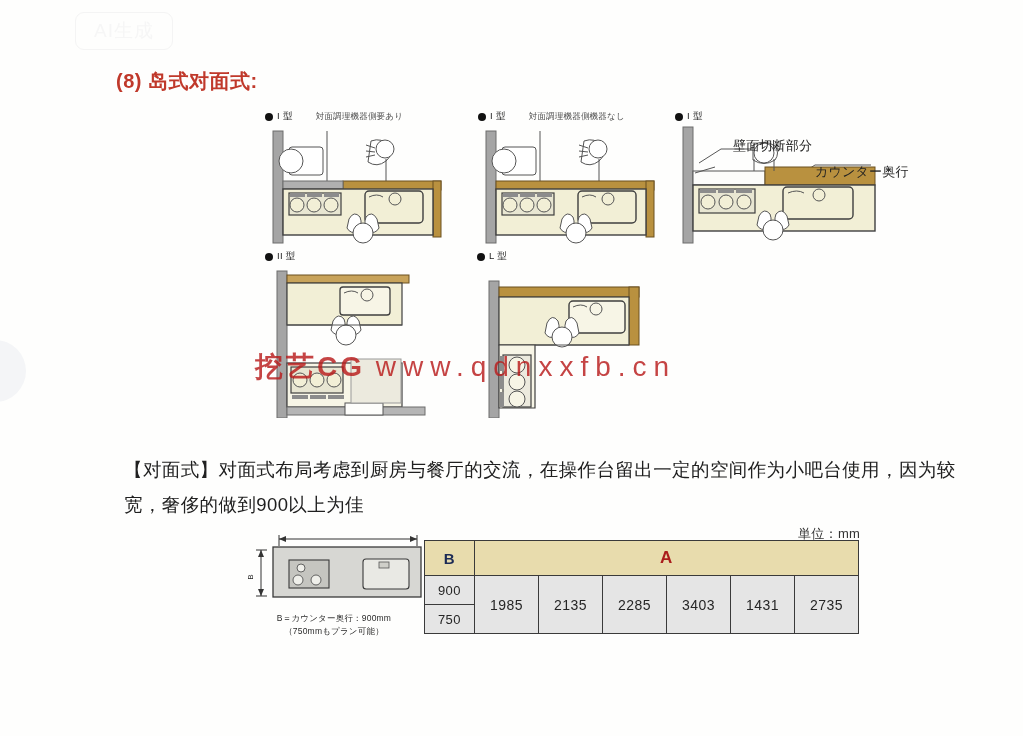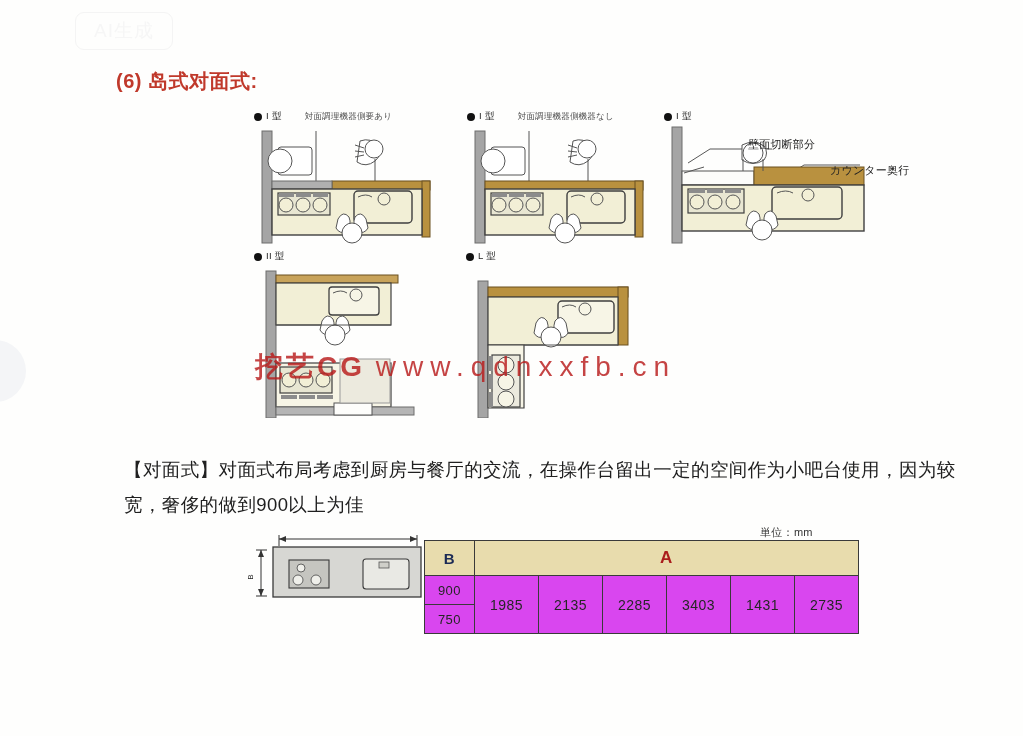--- a/index.html
+++ b/index.html
@@ -208,7 +208,7 @@
   <span>AI生成</span>
 </div>
 
-<div class="heading">(6) 岛式对面式:</div>
+<div class="heading">(8) 岛式对面式:</div>
 
 <div class="diagrams">
 

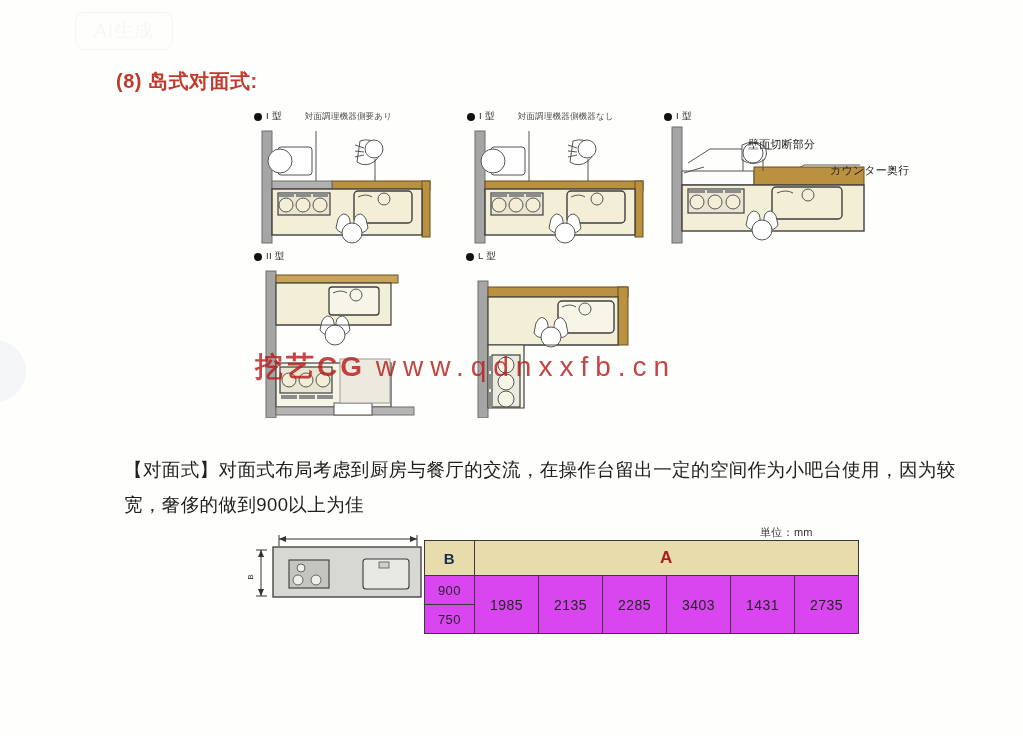--- a/index.html
+++ b/index.html
@@ -58,7 +58,7 @@
   
   .diagrams {
     position: absolute;
-    left: 4px;
+    left: 15px;
     top: 105px;
     width: 856px;
     height: 330px;

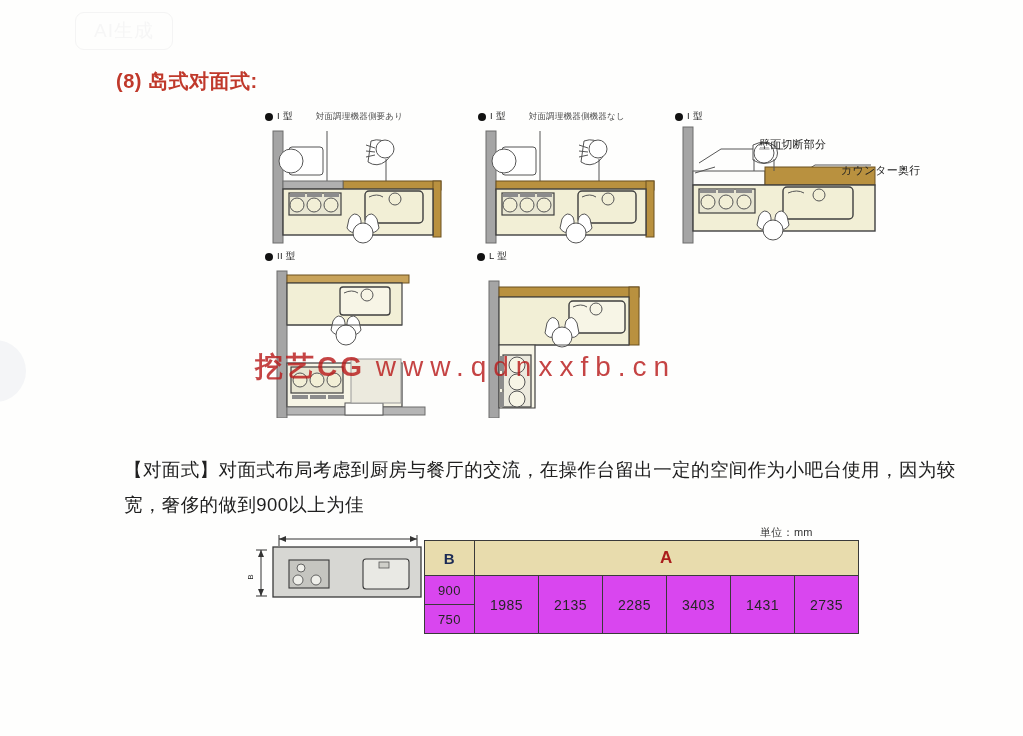--- a/index.html
+++ b/index.html
@@ -97,11 +97,10 @@
 
   .anno {
     position: absolute;
-    font-size: 11px;
+    font-size: 13px;
     color: #222;
     white-space: nowrap;
     letter-spacing: 0.2px;
-    margin-left: 26px;
   }
 
   

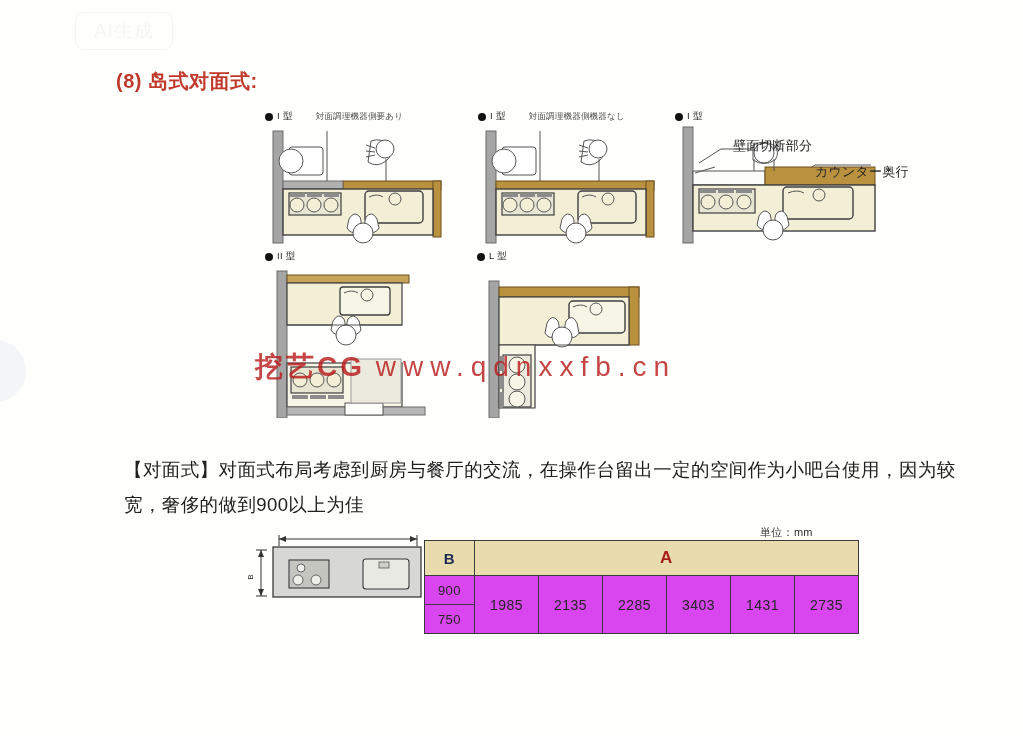--- a/index.html
+++ b/index.html
@@ -152,9 +152,9 @@
   
   .unit-note {
     position: absolute;
-    left: 760px;
+    left: 798px;
     top: 525px;
-    font-size: 11px;
+    font-size: 13px;
     color: #333;
     letter-spacing: 0.3px;
   }

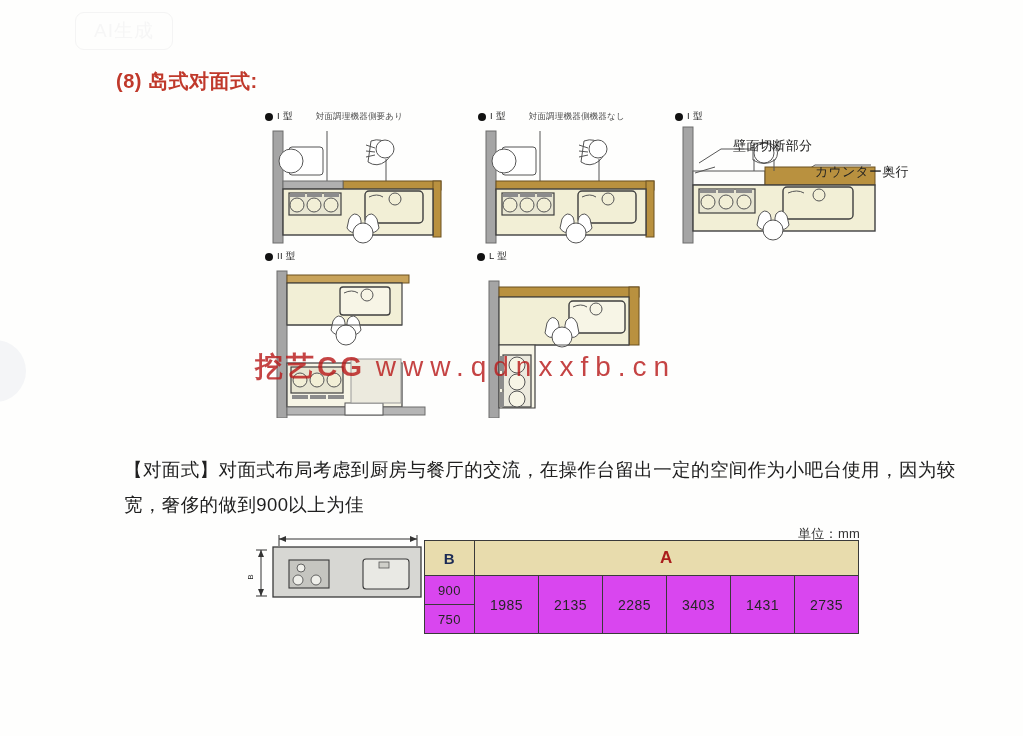--- a/index.html
+++ b/index.html
@@ -171,7 +171,7 @@
     vertical-align: middle;
     font-size: 14px;
     color: #262626;
-    background: #d946ef;
+    background: #e5e5e5;
     letter-spacing: 0.5px;
   }
   .dim-table td.hdr {

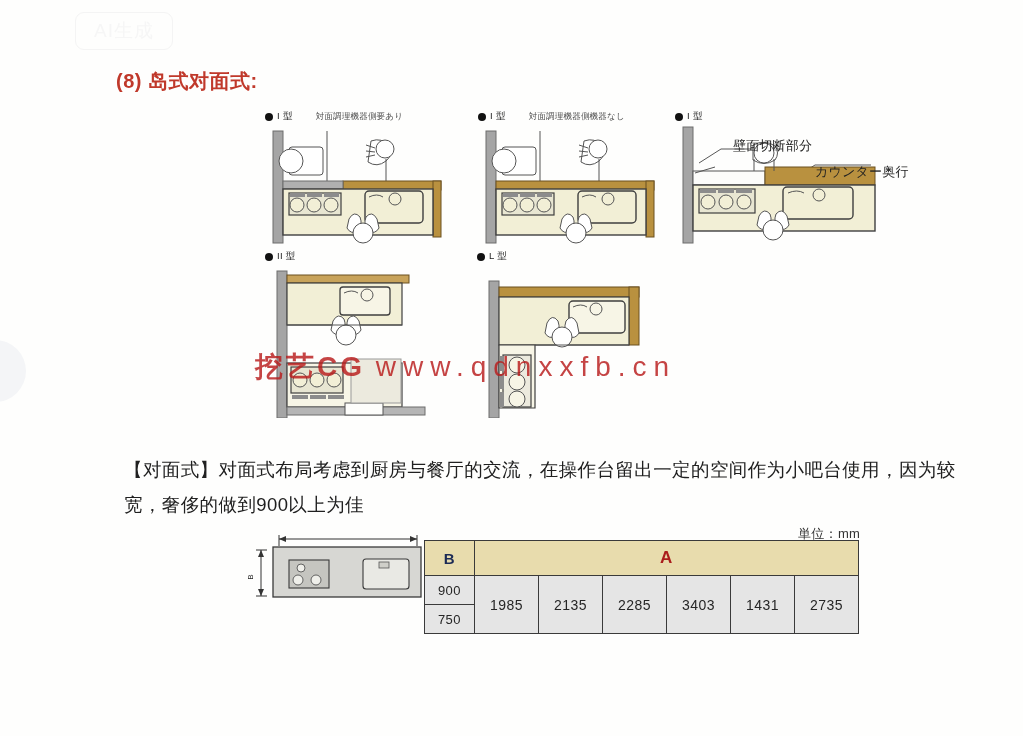--- a/index.html
+++ b/index.html
@@ -456,6 +456,10 @@
     <rect x="120" y="27" width="46" height="30" rx="3" fill="#e9e9e4" stroke="#3a3a3a" stroke-width="1.1"></rect>
     <rect x="136" y="30" width="10" height="6" fill="#cfcfc9" stroke="#555" stroke-width="0.8"></rect>
   </svg>
+  <div class="plan-caption">
+    <div>B＝カウンター奥行：900mm</div>
+    <div>（750mmもプラン可能）</div>
+  </div>
 </div>
 
 <div class="unit-note">単位：mm</div>

